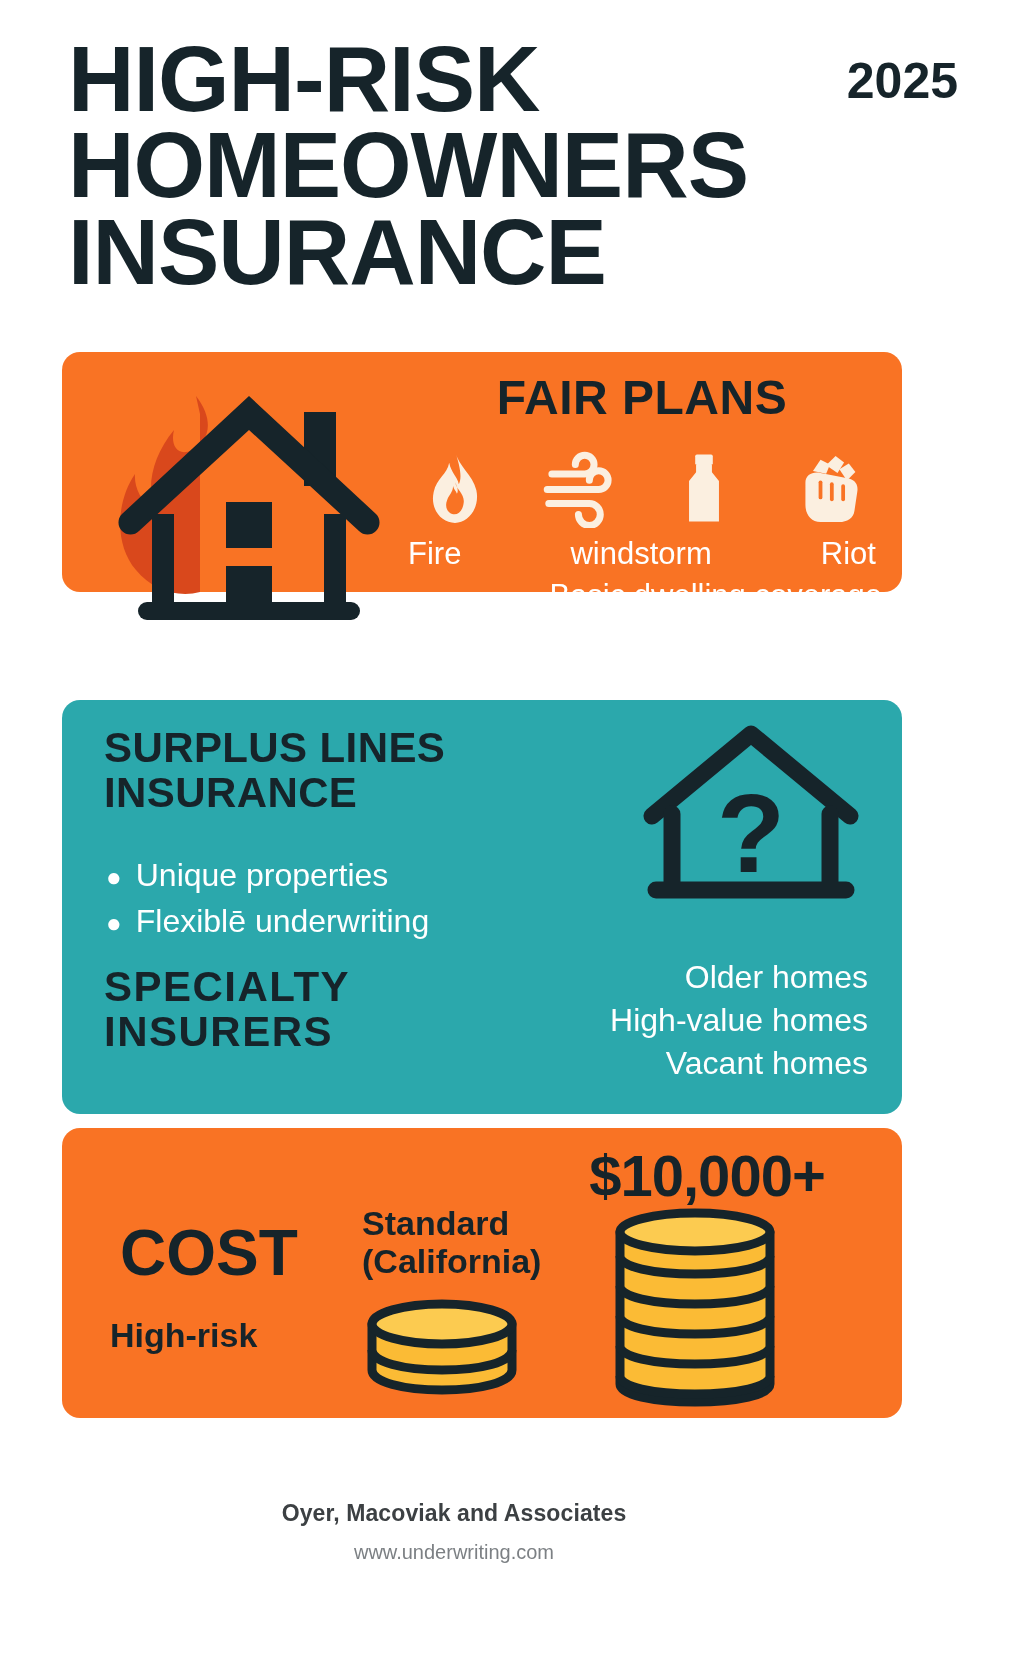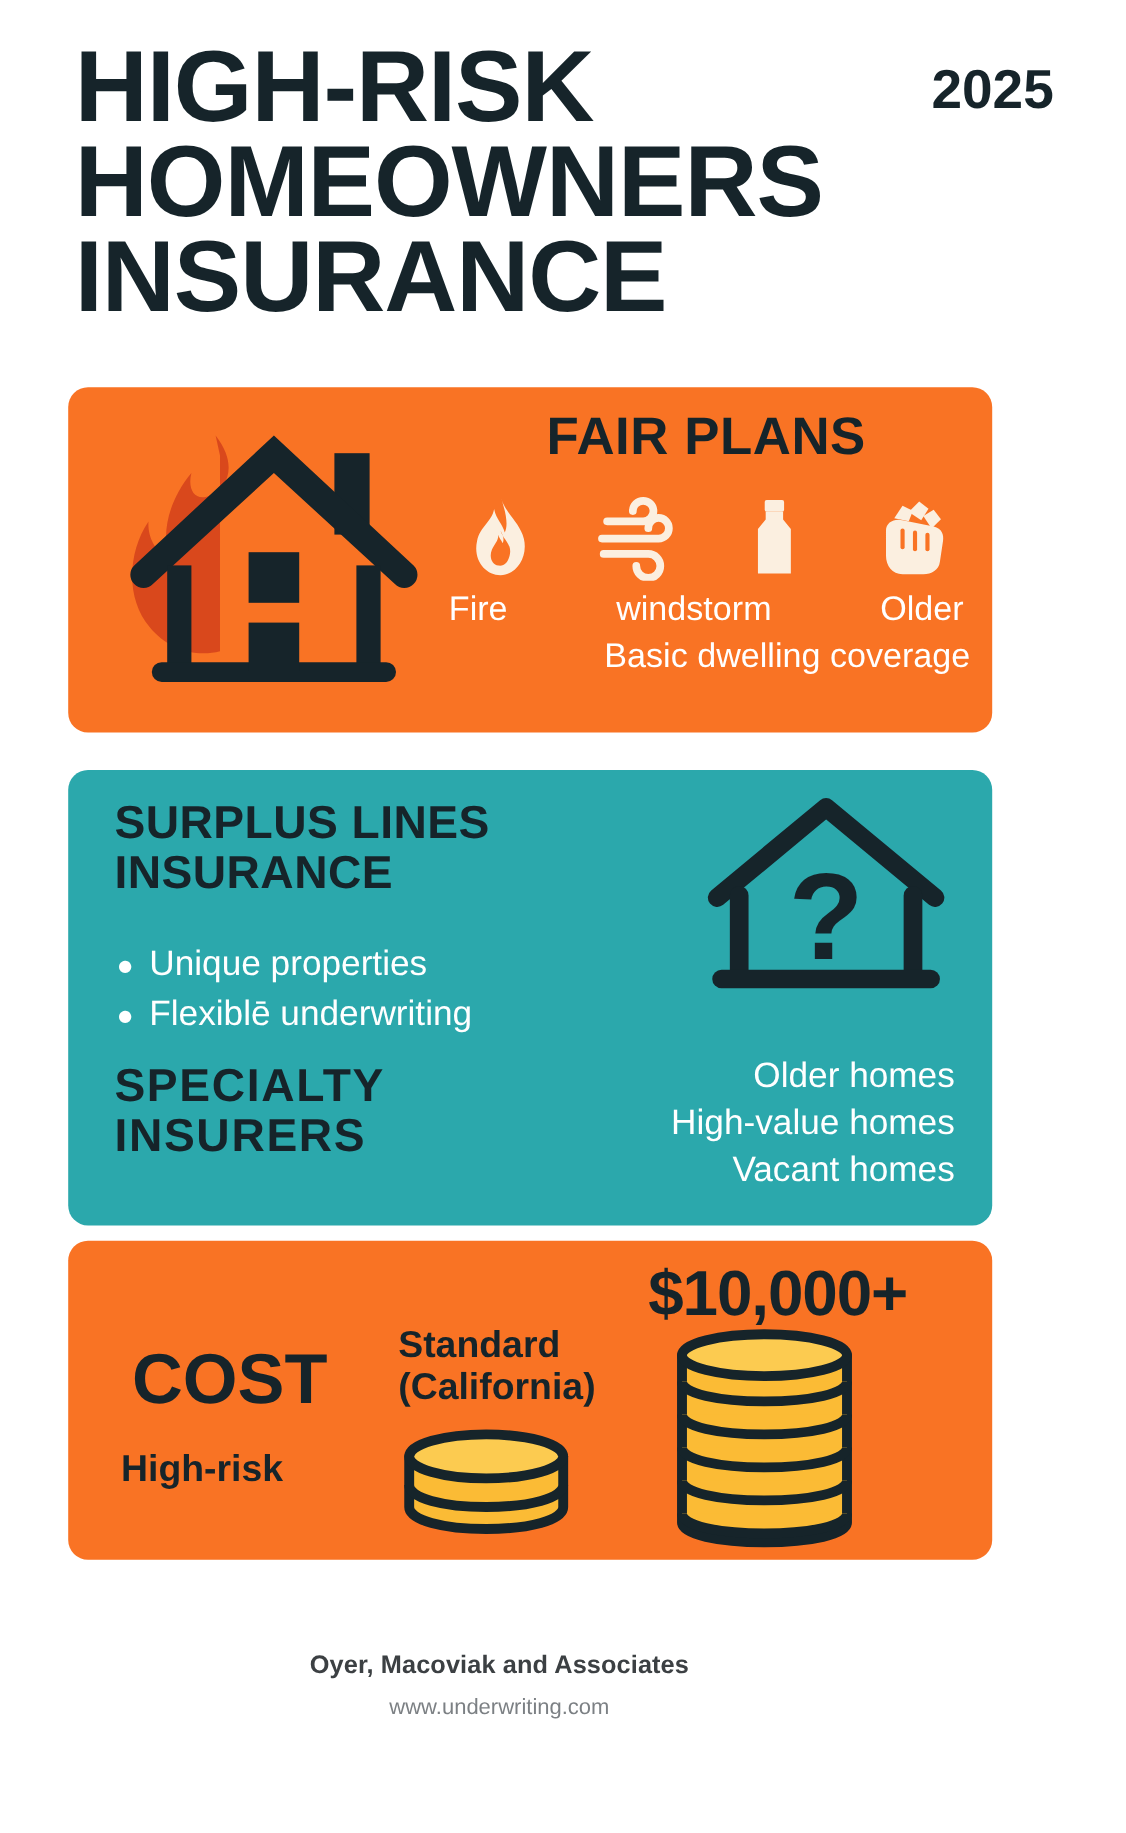--- a/index.html
+++ b/index.html
@@ -31,7 +31,7 @@
   .panel-orange { background:#F97324; }
   .panel-teal { background:#2BA8AC; }
 
-  #panel-fair { top:352px; height:314px;padding-left:28px; }
+  #panel-fair { top:352px; height:240px;padding-left:28px; }
   #panel-surplus { top:700px; height:414px; }
   #panel-cost { top:1128px; height:290px; }
 

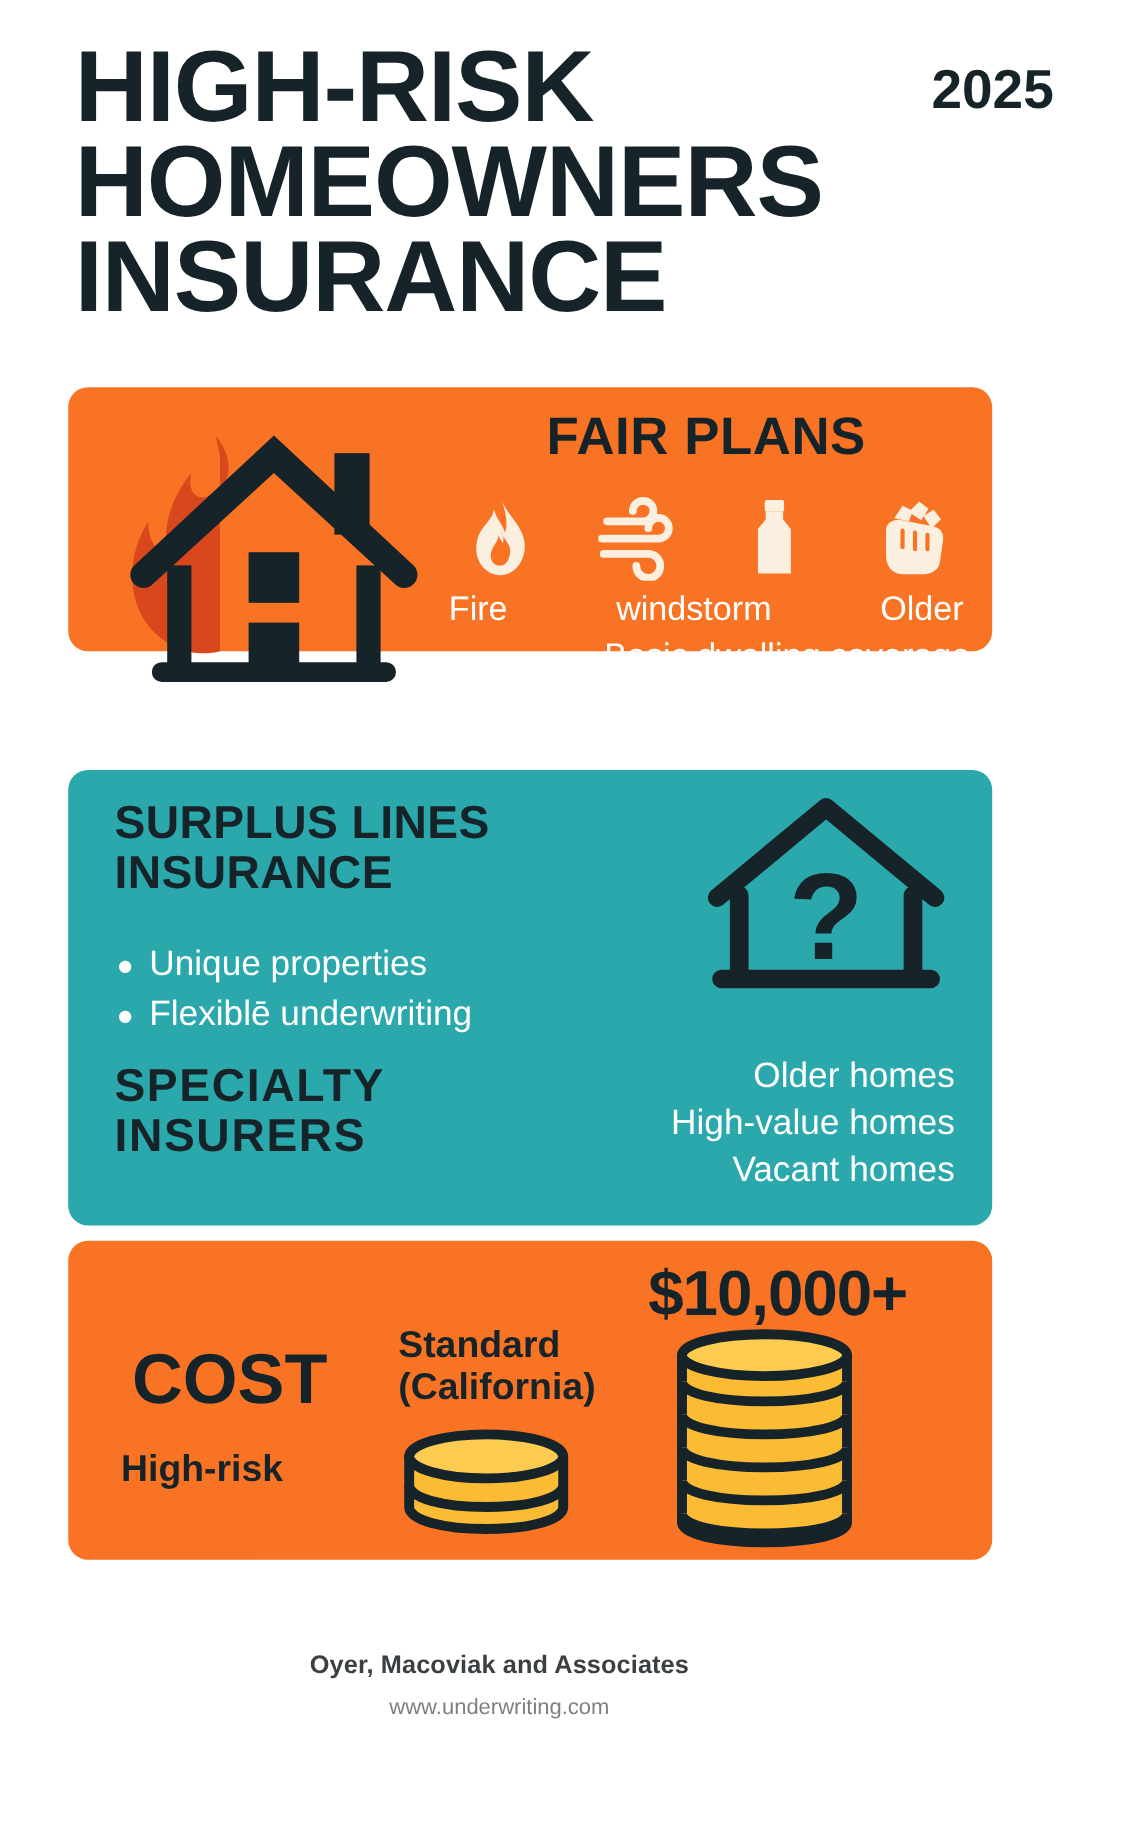--- a/index.html
+++ b/index.html
@@ -200,7 +200,7 @@
       <div class="peril-labels">
         <span>Fire</span>
         <span>windstorm</span>
-        <span>Older</span>
+        <span>Riot</span>
       </div>
 
       <div class="fair-sub">Basic dwelling coverage</div>

